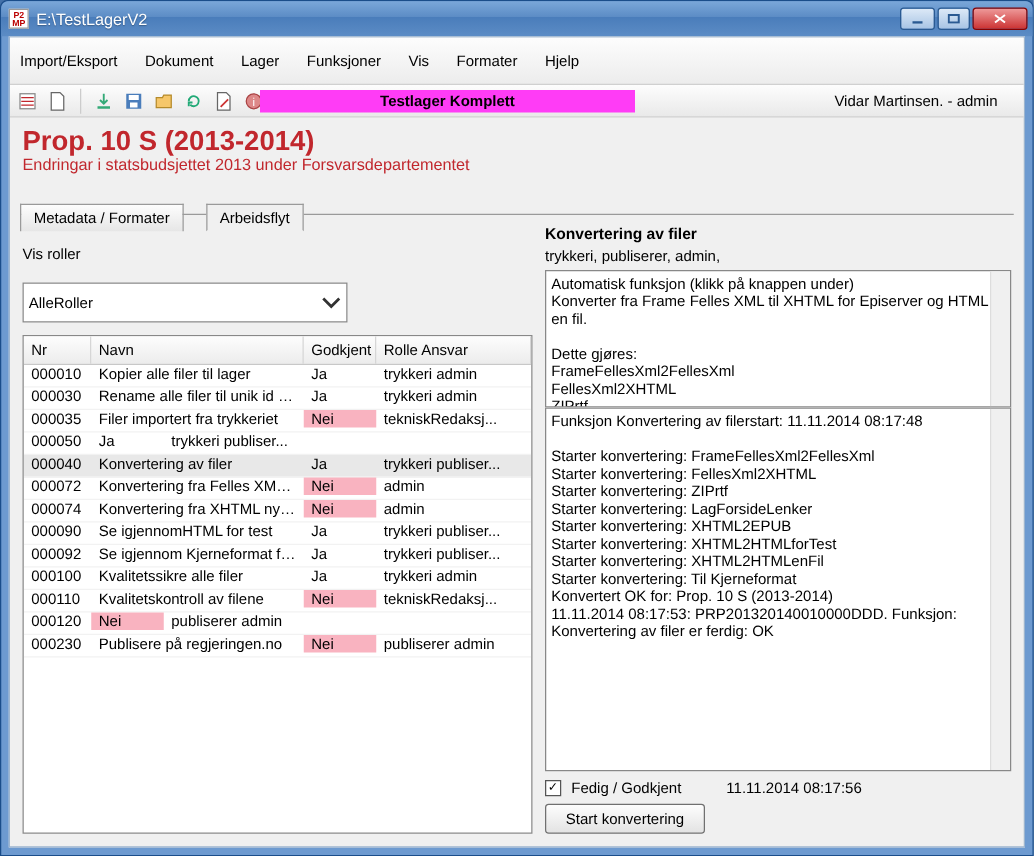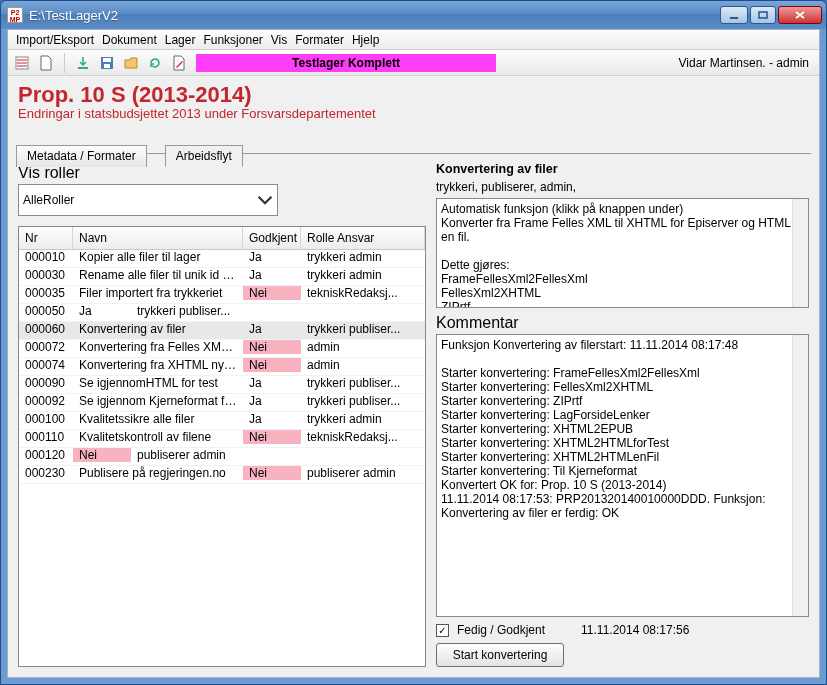--- a/index.html
+++ b/index.html
@@ -33,9 +33,9 @@
     display:flex; flex-direction:column; overflow:hidden;
   }
 
-  .menubar { height: 20px; background: linear-gradient(#fdfdfd,#ececec);
+  .menubar { height: 38px; background: linear-gradient(#fdfdfd,#ececec);
              border-bottom:1px solid #d0d0d0; display:flex; align-items:center;
-             padding: 0 8px; gap: 8px; font-size: 12px; }
+             padding: 0 8px; gap: 22px; font-size: 12px; }
   .menubar span { cursor:default; }
 
   .toolbar { height: 26px; background: linear-gradient(#fdfdfd,#e9e9e9);

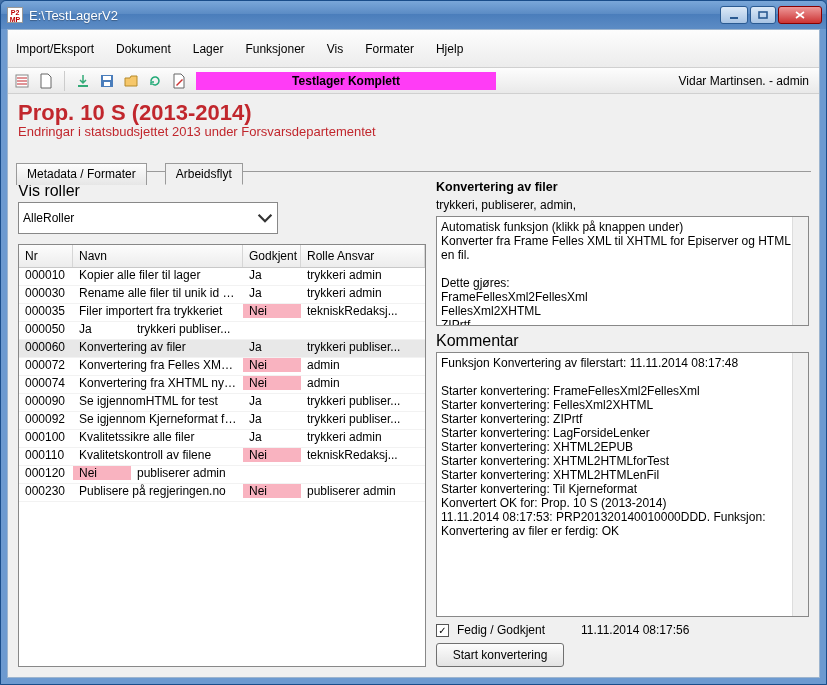--- a/index.html
+++ b/index.html
@@ -45,7 +45,7 @@
           border:1px solid transparent; border-radius:3px; cursor:default; }
   .tbtn svg { width:16px; height:16px; }
   .sep { width:1px; height:20px; background:#ccc; margin: 0 4px; }
-  .pinkbar { position:absolute; left:188px; width:300px; height:18px; background:#ff3cf6;
+  .pinkbar { position:absolute; left:200px; width:300px; height:18px; background:#ff3cf6;
              color:#000; font-weight:bold; text-align:center; line-height:18px; font-size:12px; }
   .userlabel { position:absolute; right:10px; font-size:12px; }
 

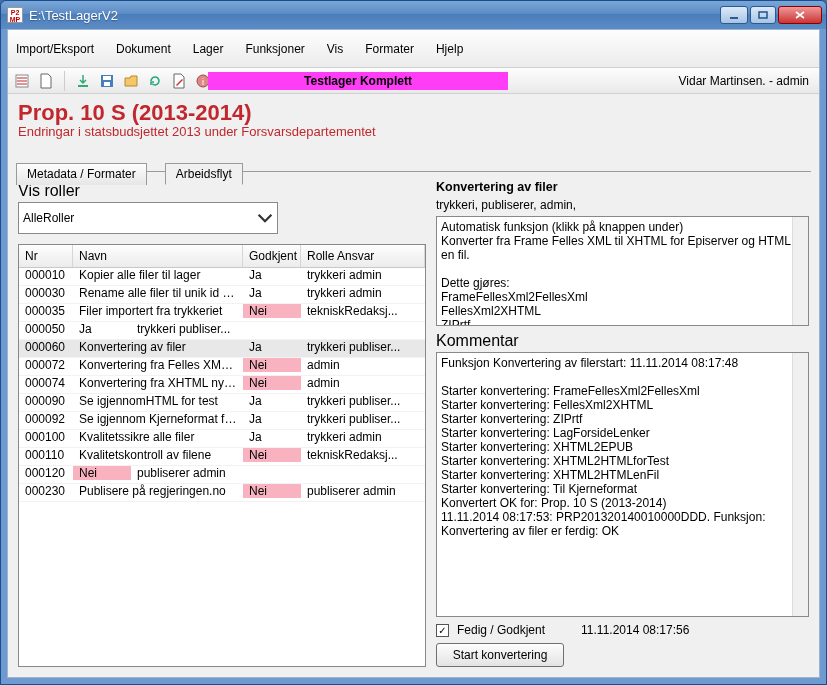--- a/index.html
+++ b/index.html
@@ -47,7 +47,7 @@
   .sep { width:1px; height:20px; background:#ccc; margin: 0 4px; }
   .pinkbar { position:absolute; left:200px; width:300px; height:18px; background:#ff3cf6;
              color:#000; font-weight:bold; text-align:center; line-height:18px; font-size:12px; }
-  .userlabel { position:absolute; right:10px; font-size:12px; }
+  .userlabel { position:absolute; right:21px; font-size:12px; }
 
   .header-block { padding: 6px 10px 4px 10px; }
   .h-title { color:#c1272d; font-size:22px; font-weight:bold; }

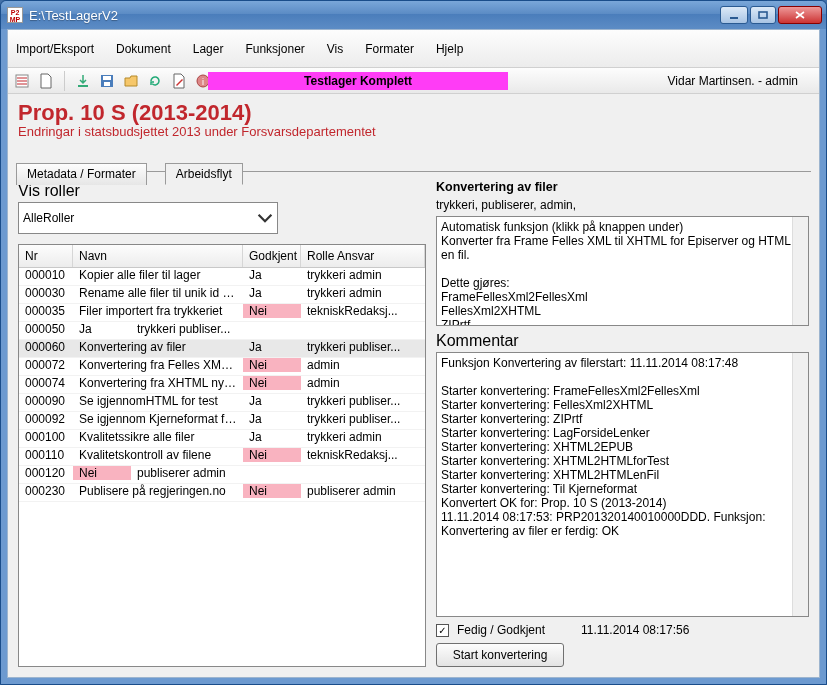--- a/index.html
+++ b/index.html
@@ -63,7 +63,7 @@
   .left { width: 408px; display:flex; flex-direction:column; }
   .right { flex:1; display:flex; flex-direction:column; }
 
-  .lbl { font-size:16px; margin: 2px 0; }
+  .lbl { font-size:12px; margin: 16px 0; }
   .combo { width:260px; height:32px; border:1px solid #888; background:#fff;
            display:flex; align-items:center; padding: 0 4px; justify-content:space-between;
            cursor:default; }

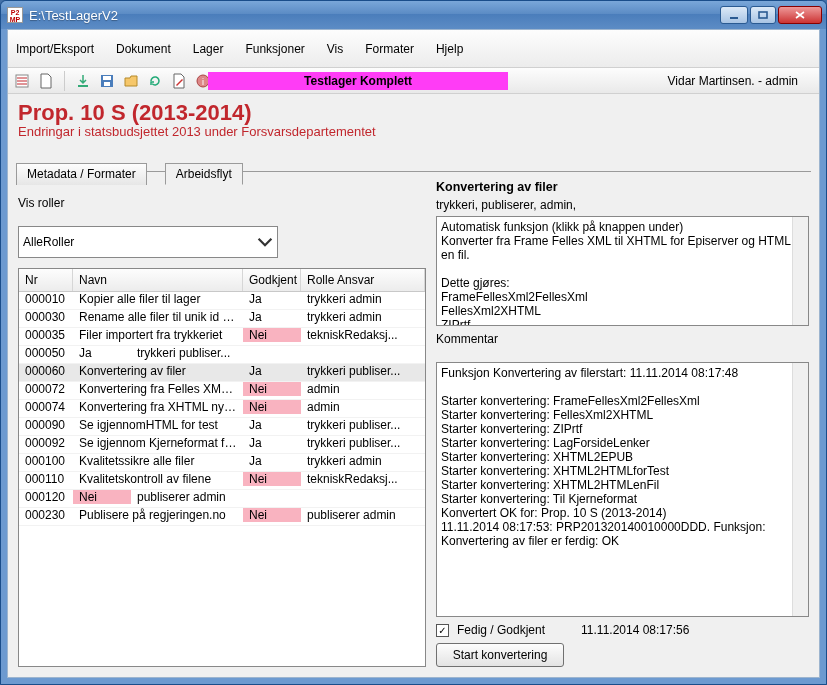--- a/index.html
+++ b/index.html
@@ -321,7 +321,6 @@
           <div class="scroll"></div>
         </div>
 
-        <div class="lbl" style="margin-top:6px;">Kommentar</div>
         <div class="textbox tb-log">
           <div class="inner" id="log" style="white-space:pre-line;">Funksjon Konvertering av filerstart: 11.11.2014 08:17:48
 

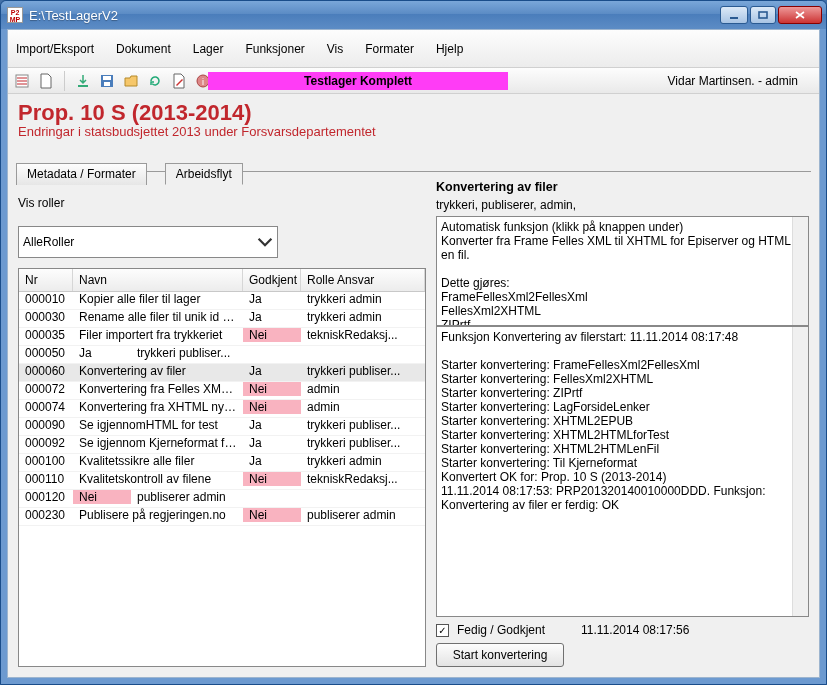--- a/index.html
+++ b/index.html
@@ -248,7 +248,7 @@
                 <div class="gd c-rol">trykkeri publiser...</div>
               </div>
               <div class="gr sel">
-                <div class="gd c-nr">000060</div>
+                <div class="gd c-nr">000040</div>
                 <div class="gd c-navn">Konvertering av filer</div>
                 <div class="gd c-god">Ja</div>
                 <div class="gd c-rol">trykkeri publiser...</div>

